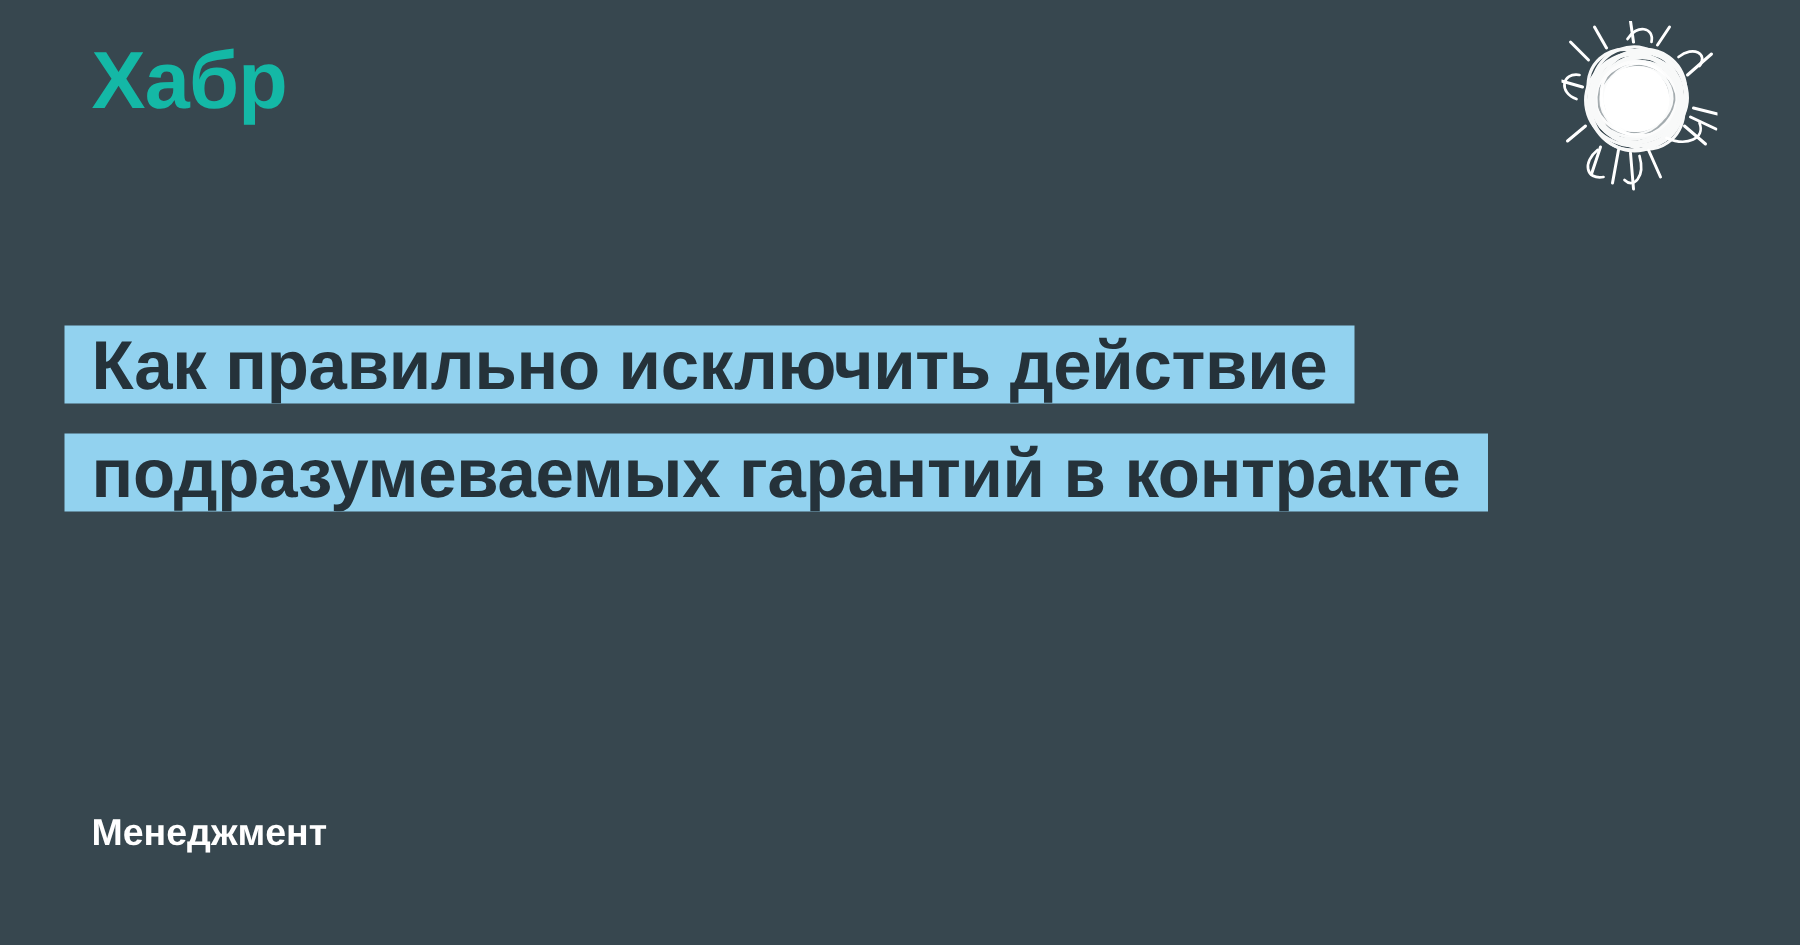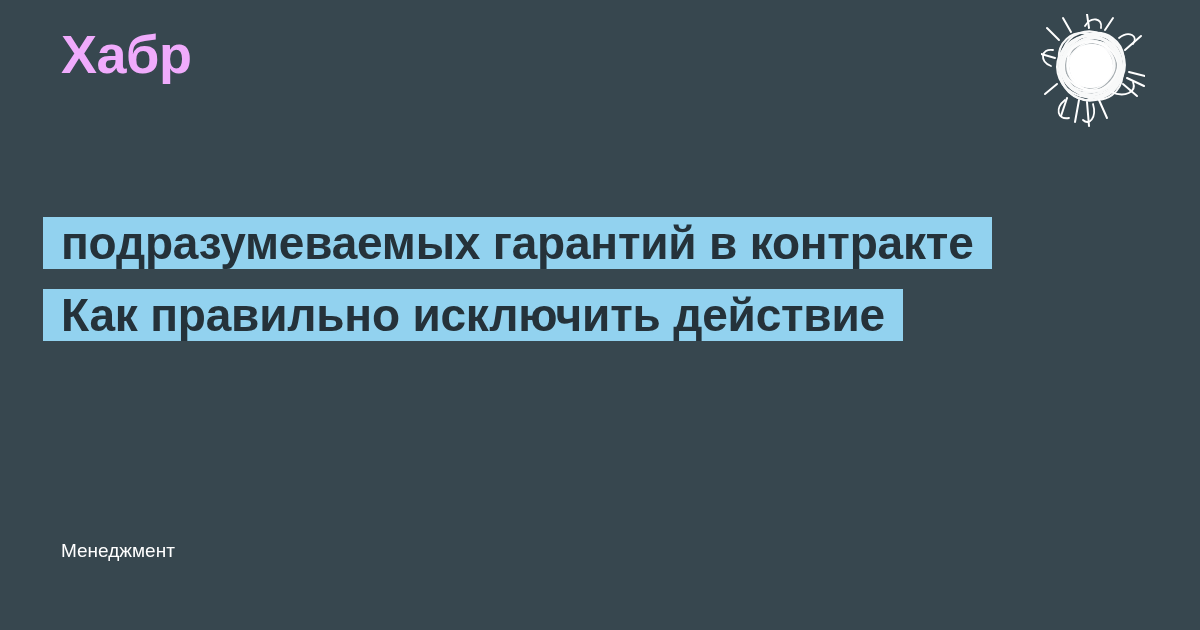--- a/index.html
+++ b/index.html
@@ -28,7 +28,7 @@
     position: absolute;
     left: 61px;
     top: 24px;
-    color: #f0abfc;
+    color: #14b8a6;
     font-size: 54px;
     font-weight: bold;
     letter-spacing: -0.5px;

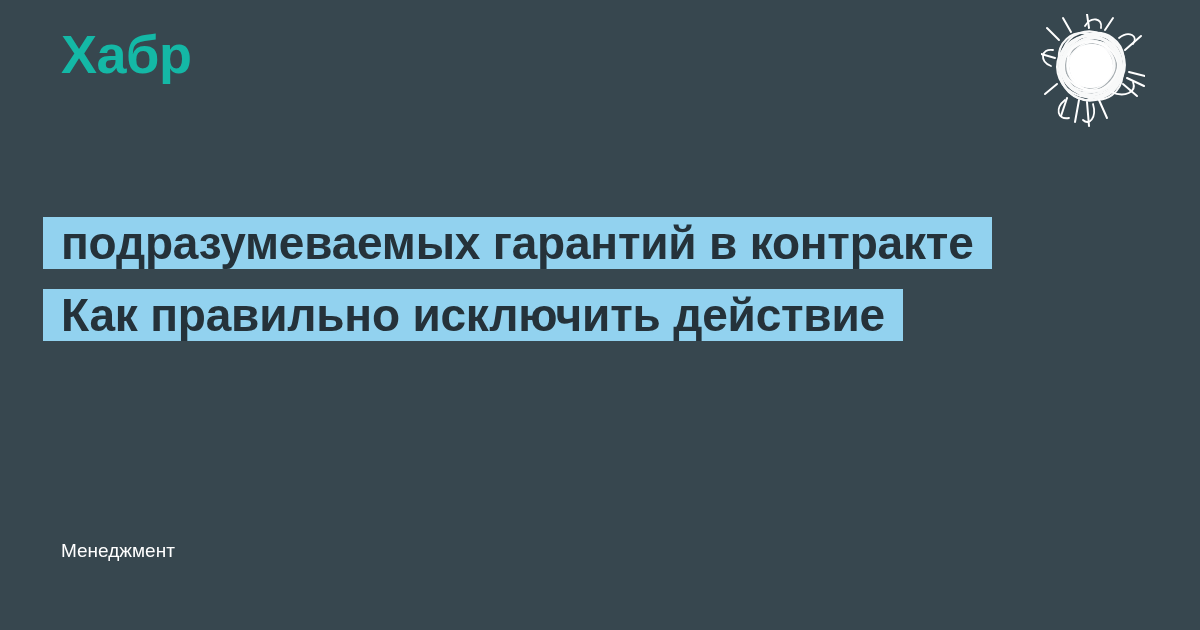--- a/index.html
+++ b/index.html
@@ -148,8 +148,8 @@
   </div>
 
   <h1 class="title">
+    <span class="line"><span class="hl">Как правильно исключить действие</span></span>
     <span class="line"><span class="hl">подразумеваемых гарантий в контракте</span></span>
-    <span class="line"><span class="hl">Как правильно исключить действие</span></span>
   </h1>
 
   <div class="category">Менеджмент</div>

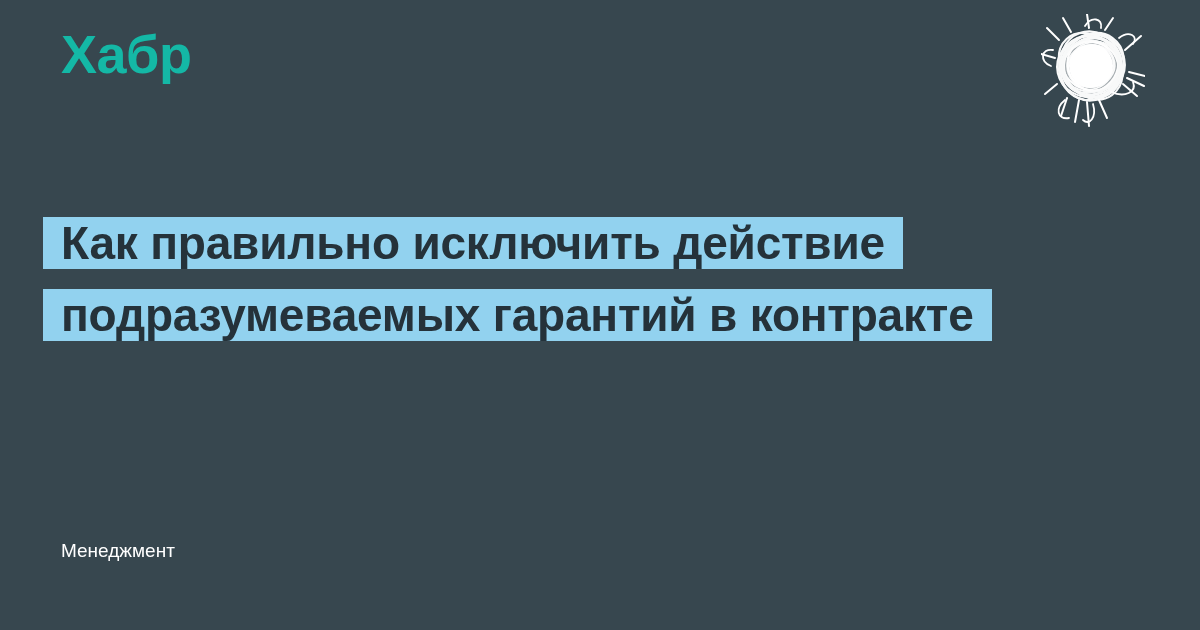--- a/index.html
+++ b/index.html
@@ -81,8 +81,8 @@
     left: 61px;
     top: 540px;
     color: #ffffff;
-    font-size: 19px;
-    font-weight: normal;
+    font-size: 25px;
+    font-weight: bold;
     line-height: 1.2;
     white-space: nowrap;
   }

